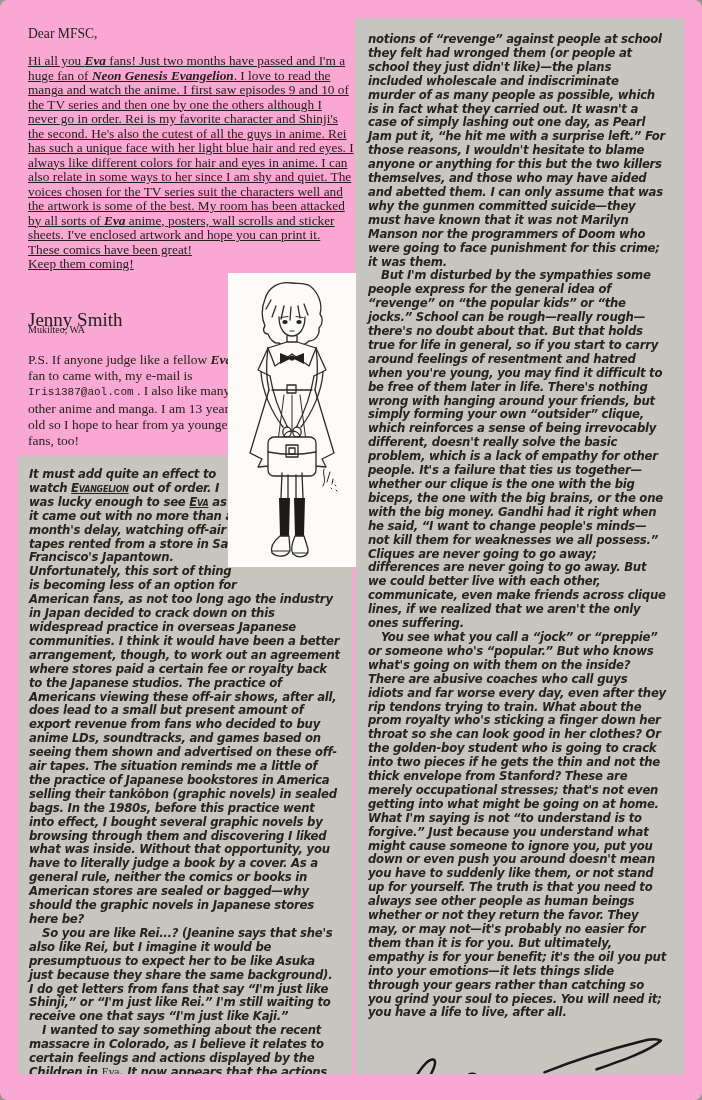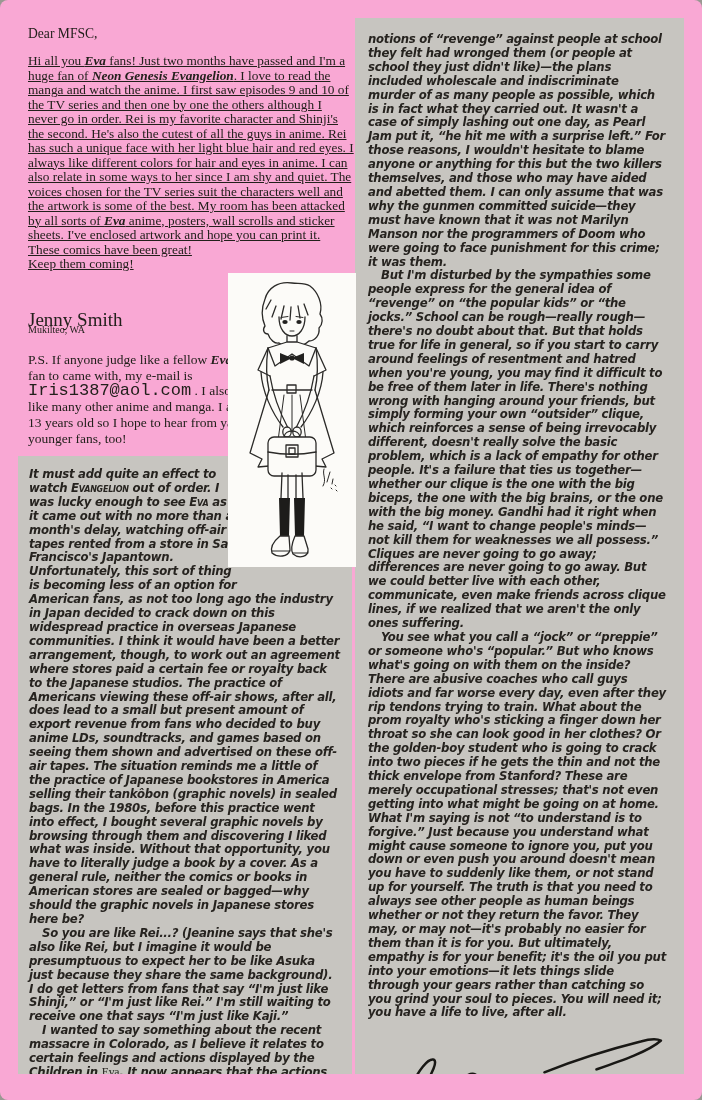--- a/index.html
+++ b/index.html
@@ -21,7 +21,7 @@
     font-size:13.5px;line-height:15.7px;
   }
   .seg-bi{font-weight:700;font-style:italic;}
-  .seg-mono{font-family:"Liberation Mono",monospace;font-size:17px;}
+  .seg-mono{font-family:"Liberation Mono",monospace;font-size:11px;}
   .seg-sc{font-variant:small-caps;}
   .seg-rm{font-family:"Liberation Serif",serif;font-style:normal;font-weight:400;}
   

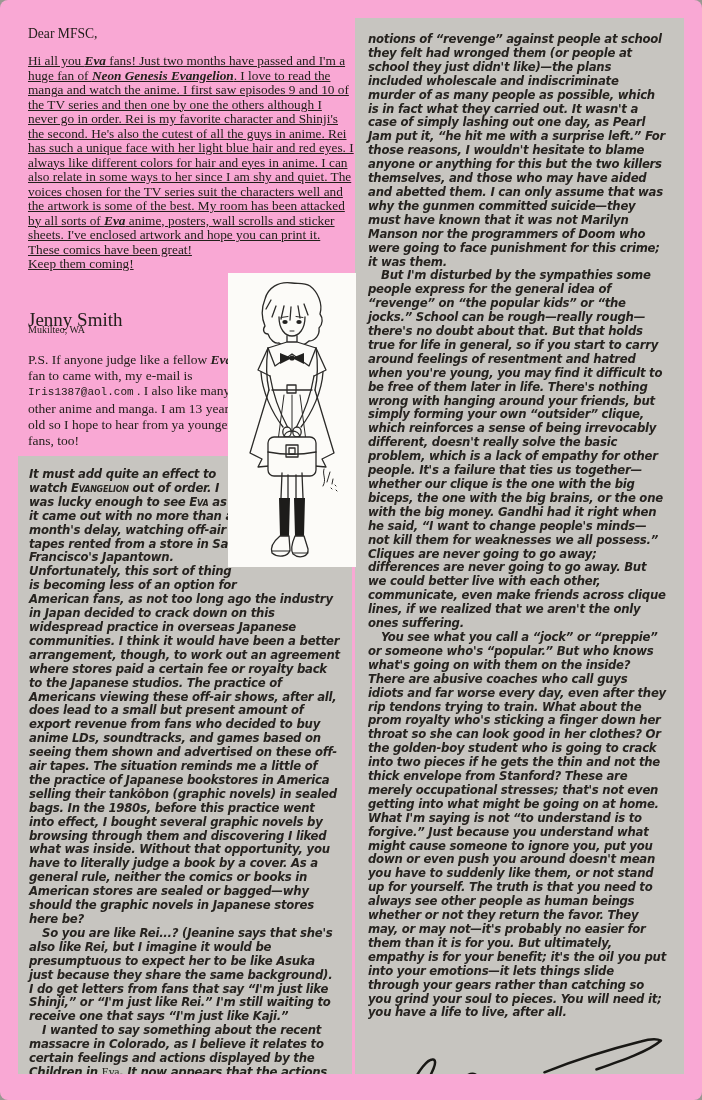--- a/index.html
+++ b/index.html
@@ -22,7 +22,7 @@
   }
   .seg-bi{font-weight:700;font-style:italic;}
   .seg-mono{font-family:"Liberation Mono",monospace;font-size:11px;}
-  .seg-sc{font-variant:small-caps;}
+  .seg-sc{font-variant:small-caps;text-decoration:underline;}
   .seg-rm{font-family:"Liberation Serif",serif;font-style:normal;font-weight:400;}
   
   .gray-panel{position:absolute;background:#c7c5c0;box-sizing:border-box;overflow:hidden;}

